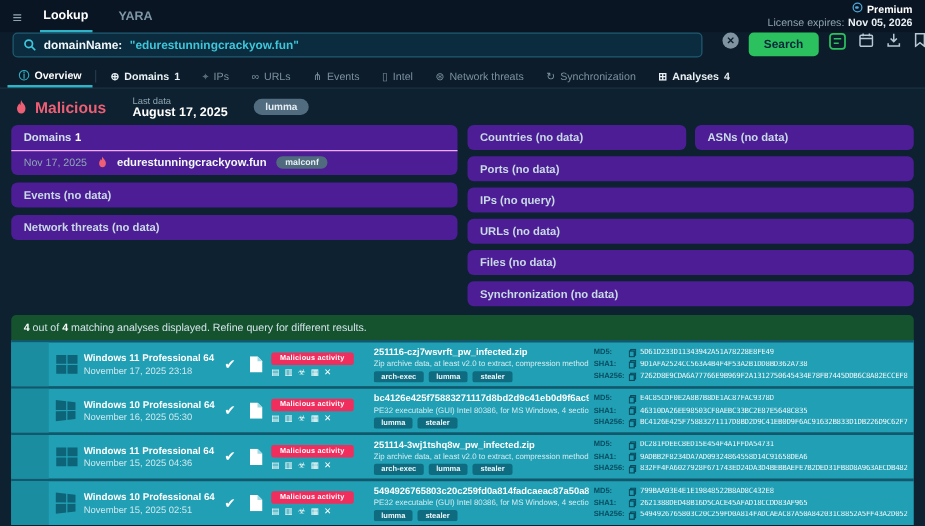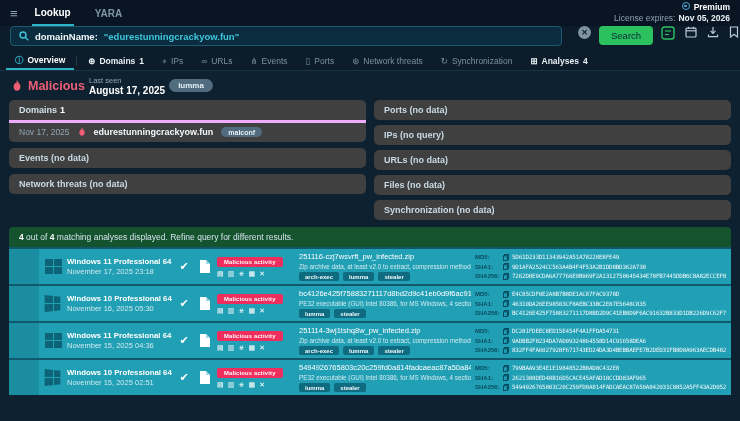--- a/index.html
+++ b/index.html
@@ -24,7 +24,7 @@
   .q-field{color:#f2f7fa;font-weight:bold;white-space:nowrap}
   .q-value{color:#3fc6da;font-weight:bold;white-space:nowrap}
   .clear-btn{width:13px;height:13px;border-radius:50%;background:#7f93a0;color:#0c1d2b;font-size:8px;display:flex;align-items:center;justify-content:center;font-weight:bold;cursor:pointer;flex:none}
-  .btn-search{background:#2bc15e;color:#07283a;font-weight:normal;font-size:9.5px;padding:4px 12px;border-radius:4px;cursor:pointer;flex:none}
+  .btn-search{background:#2bc15e;color:#07283a;font-weight:bold;font-size:9.5px;padding:4px 12px;border-radius:4px;cursor:pointer;flex:none}
   .ic-btn{display:flex;align-items:center;justify-content:center;cursor:pointer;flex:none;color:#b9c9d4}
   .ic-btn svg{display:block}
   .gap-l{margin-left:2px}

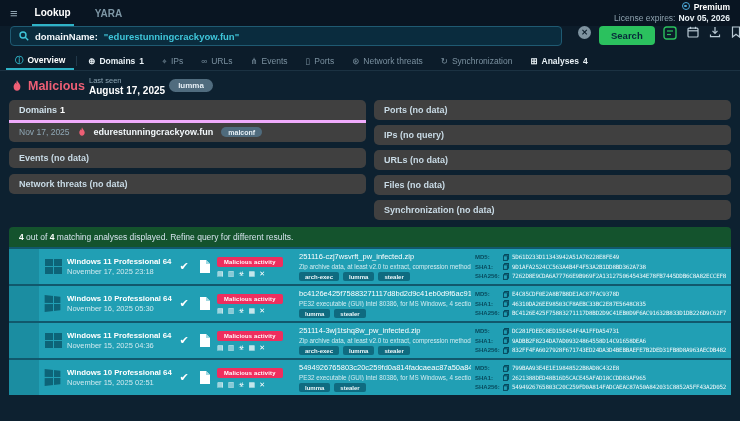--- a/index.html
+++ b/index.html
@@ -180,7 +180,7 @@
     </div>
   <div class="ntab">
       <span class="tic">▯</span>
-      <span>Ports</span>
+      <span>Intel</span>
     </div>
   <div class="ntab">
       <span class="tic">⊛</span>

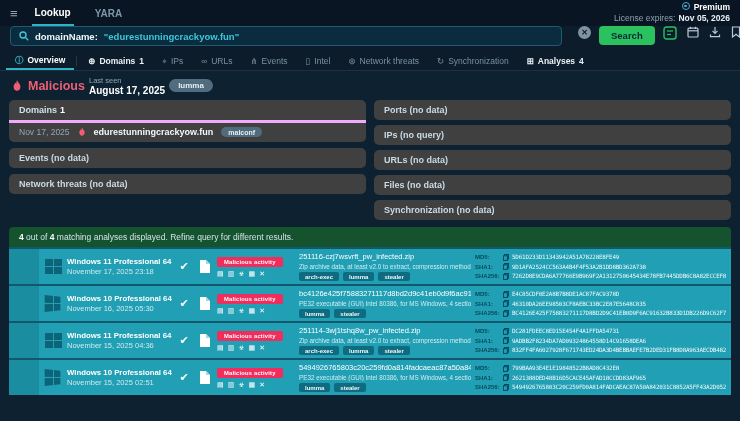--- a/index.html
+++ b/index.html
@@ -40,7 +40,7 @@
   .tdiv{width:1px;background:#22394a;margin:4px 2px}
 
   
-  .statusrow{height:27px;display:flex;align-items:center;padding:2px 12px 0;gap:4px}
+  .statusrow{height:27px;display:flex;align-items:center;padding:2px 12px 0;gap:21px}
   .verdict{display:flex;align-items:center;gap:6px;color:#ee5f75;font-size:12.5px;font-weight:bold}
   .lastseen{line-height:10px}
   .lastseen .l1{font-size:7.5px;color:#8fa7b5}

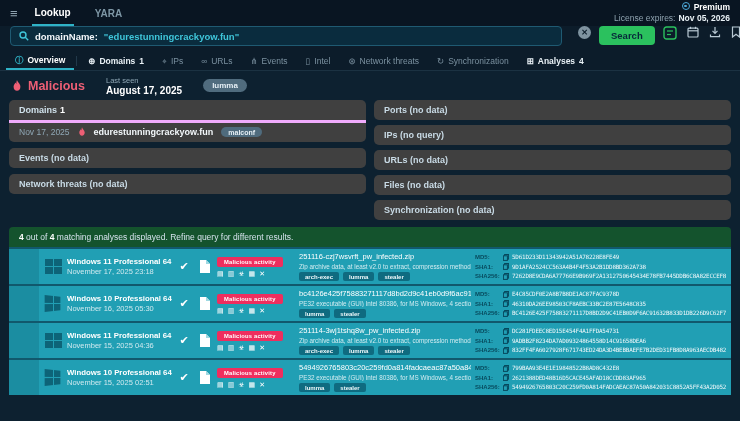--- a/index.html
+++ b/index.html
@@ -205,7 +205,7 @@
     <span>Malicious</span>
   </span>
   <span class="lastseen">
-    <div class="l1">Last seen</div>
+    <div class="l1">Last data</div>
     <div class="l2">August 17, 2025</div>
   </span>
   <span class="pill-gray">lumma</span>

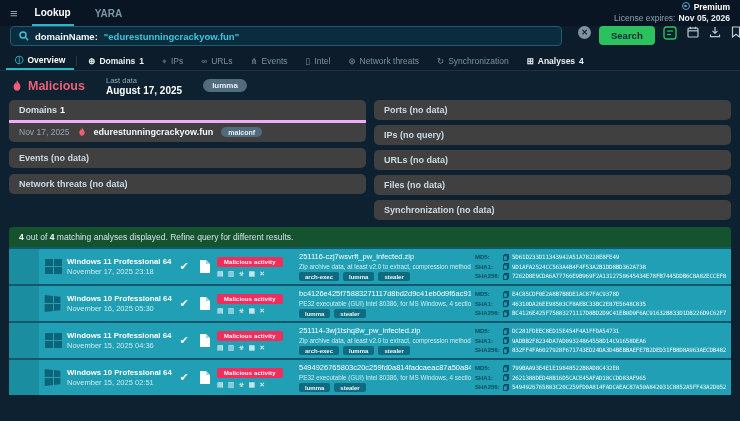--- a/index.html
+++ b/index.html
@@ -51,7 +51,7 @@
   .cols{display:flex;padding:2px 9px 0;gap:8px}
   .colL{width:357px;flex:none}
   .colR{flex:1;min-width:0}
-  .panel{background:#404040;border-radius:5px;margin-bottom:6px;font-size:9px;color:#c8dae5}
+  .panel{background:#4c1d95;border-radius:5px;margin-bottom:6px;font-size:9px;color:#c8dae5}
   .phead{padding:5px 10px;font-weight:bold;color:#cfe0ea}
   .phead b{color:#fff;margin-left:3px}
   .pbar{padding:5px 10px;font-weight:bold;color:#c8dae5}

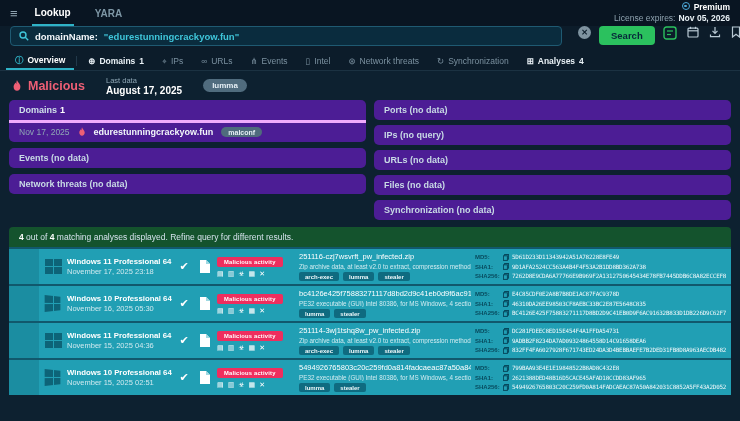--- a/index.html
+++ b/index.html
@@ -232,6 +232,14 @@
       </div>
   </div>
   <div class="colR">
+    <div class="half-row">
+      <div class="panel half">
+          <div class="pbar">Countries (no data)</div>
+        </div>
+      <div class="panel half">
+          <div class="pbar">ASNs (no data)</div>
+        </div>
+    </div>
     <div class="panel">
         <div class="pbar">Ports (no data)</div>
       </div>

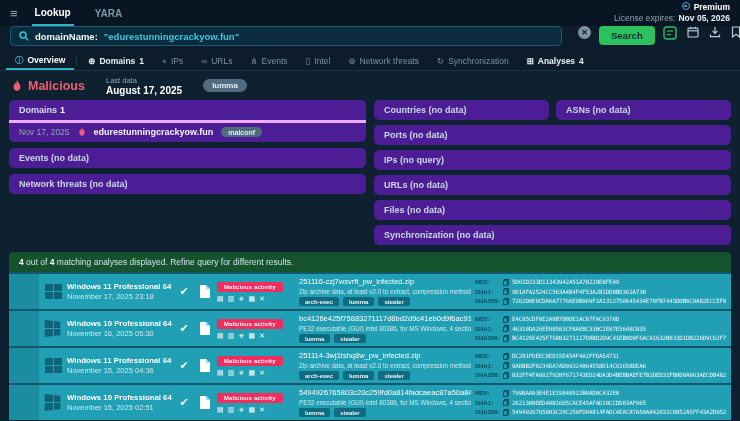--- a/index.html
+++ b/index.html
@@ -55,7 +55,7 @@
   .phead{padding:5px 10px;font-weight:bold;color:#cfe0ea}
   .phead b{color:#fff;margin-left:3px}
   .pbar{padding:5px 10px;font-weight:bold;color:#c8dae5}
-  .d-row{border-top:3px solid #f0abfc;padding:4px 10px 5px;display:flex;align-items:center;gap:8px}
+  .d-row{border-top:1px solid #f0abfc;padding:4px 10px 5px;display:flex;align-items:center;gap:8px}
   .d-date{color:#8fa7b5;font-size:8.5px;flex:none}
   .d-domain{font-weight:bold;color:#f2f7fa;font-size:9px;cursor:pointer}
   .pill-mal{background:#4f6b7d;color:#e5eef4;font-size:7px;font-weight:bold;padding:1.5px 7px;border-radius:7px;cursor:pointer}

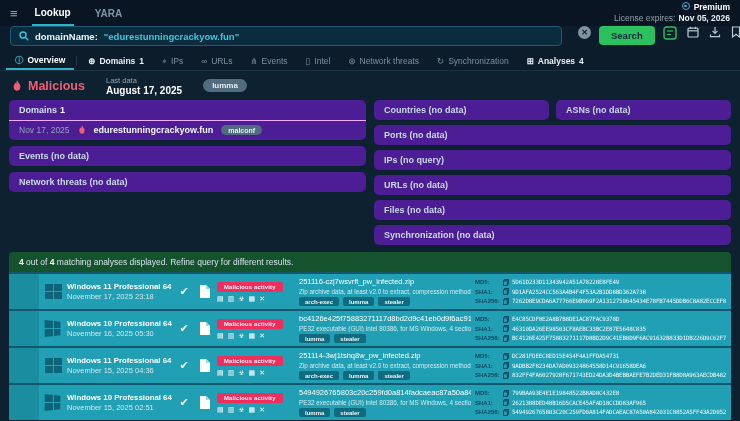--- a/index.html
+++ b/index.html
@@ -82,7 +82,7 @@
   .icstrip{display:flex;gap:4px;font-size:7px;color:#fff;line-height:1}
   .icstrip span{cursor:pointer}
   .filecol{width:172px;flex:none;display:flex;flex-direction:column;gap:2px;overflow:hidden;margin-right:4px}
-  .fname{font-size:7.5px;font-weight:normal;white-space:nowrap;overflow:hidden}
+  .fname{font-size:7.5px;font-weight:bold;white-space:nowrap;overflow:hidden}
   .fdesc{font-size:6.3px;color:#d2ecf1;white-space:nowrap;overflow:hidden}
   .ftags{display:flex;gap:4px}
   .tagp{background:#0f6b80;color:#eef8fa;font-size:6px;font-weight:bold;padding:1.5px 6px;border-radius:2px}

